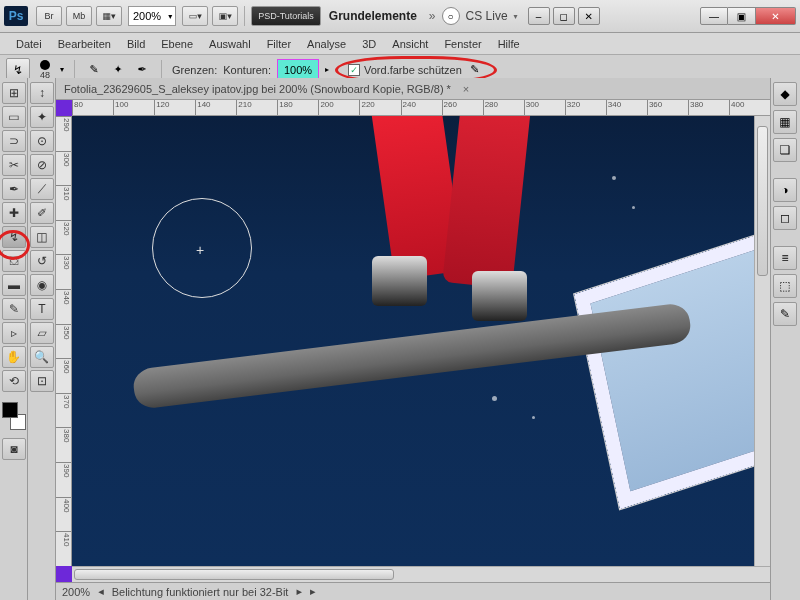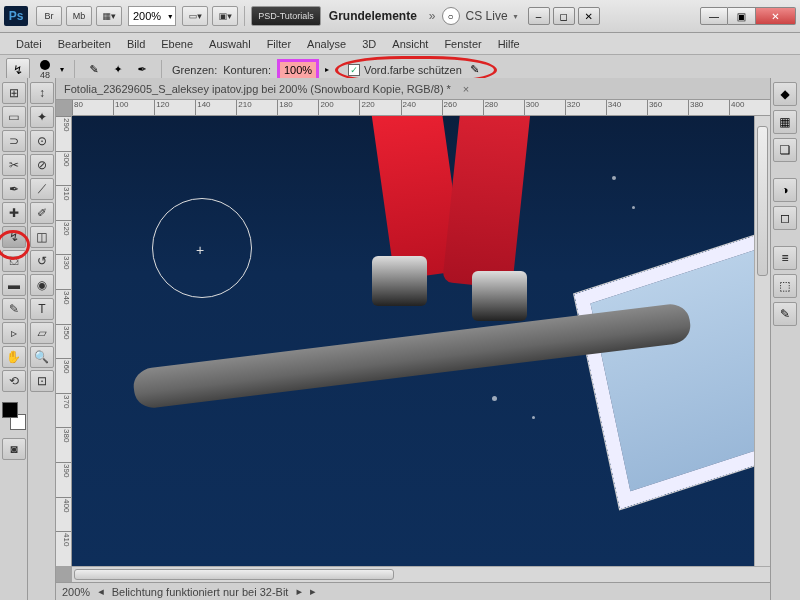--- a/index.html
+++ b/index.html
@@ -30,7 +30,7 @@
 .opt-label { color:#333; }
 .opt-drop { height:18px; background:#fff; border:1px solid #888; padding:0 18px 0 4px; position:relative; display:flex; align-items:center; min-width:110px; }
 .opt-drop:after { content:"▾"; position:absolute; right:4px; font-size:8px; }
-.opt-field { width:42px; height:22px; background:#fca5a5; border:3px solid #d946ef; text-align:center; display:flex; align-items:center; justify-content:center; }
+.opt-field { width:42px; height:22px; background:#5eead4; border:1px solid #d946ef; text-align:center; display:flex; align-items:center; justify-content:center; }
 .opt-chk { width:12px; height:12px; background:#fff; border:1px solid #666; display:flex; align-items:center; justify-content:center; font-size:9px; color:#2a6; }
 .red-ring { border:3px solid #d22; border-radius:50%/60%; padding:2px 10px; display:flex; align-items:center; gap:4px; }
 .sm-icon { width:18px; height:18px; display:flex; align-items:center; justify-content:center; font-size:11px; }

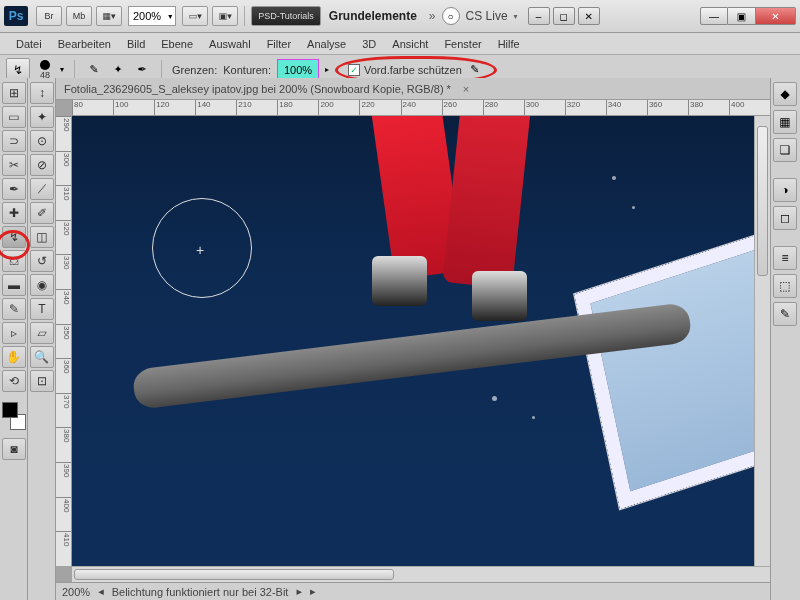--- a/index.html
+++ b/index.html
@@ -43,7 +43,7 @@
 .swatches { margin-top:8px; position:relative; width:24px; height:28px; }
 .sw-back { position:absolute; width:16px; height:16px; background:#fff; border:1px solid #666; right:0; bottom:0; }
 .sw-front { position:absolute; width:16px; height:16px; background:#000; border:1px solid #666; left:0; top:0; }
-.doc-area { flex:1; display:flex; flex-direction:column; background:#a3a3a3; }
+.doc-area { flex:1; display:flex; flex-direction:column; background:#6d28d9; }
 .doc-tab { height:22px; background:#c8c8c8; display:flex; align-items:center; padding:0 8px; border-bottom:1px solid #999; }
 .doc-tab-label { color:#444; font-size:11px; }
 .doc-tab-x { margin-left:8px; width:14px; height:14px; display:flex; align-items:center; justify-content:center; color:#666; cursor:pointer; }

